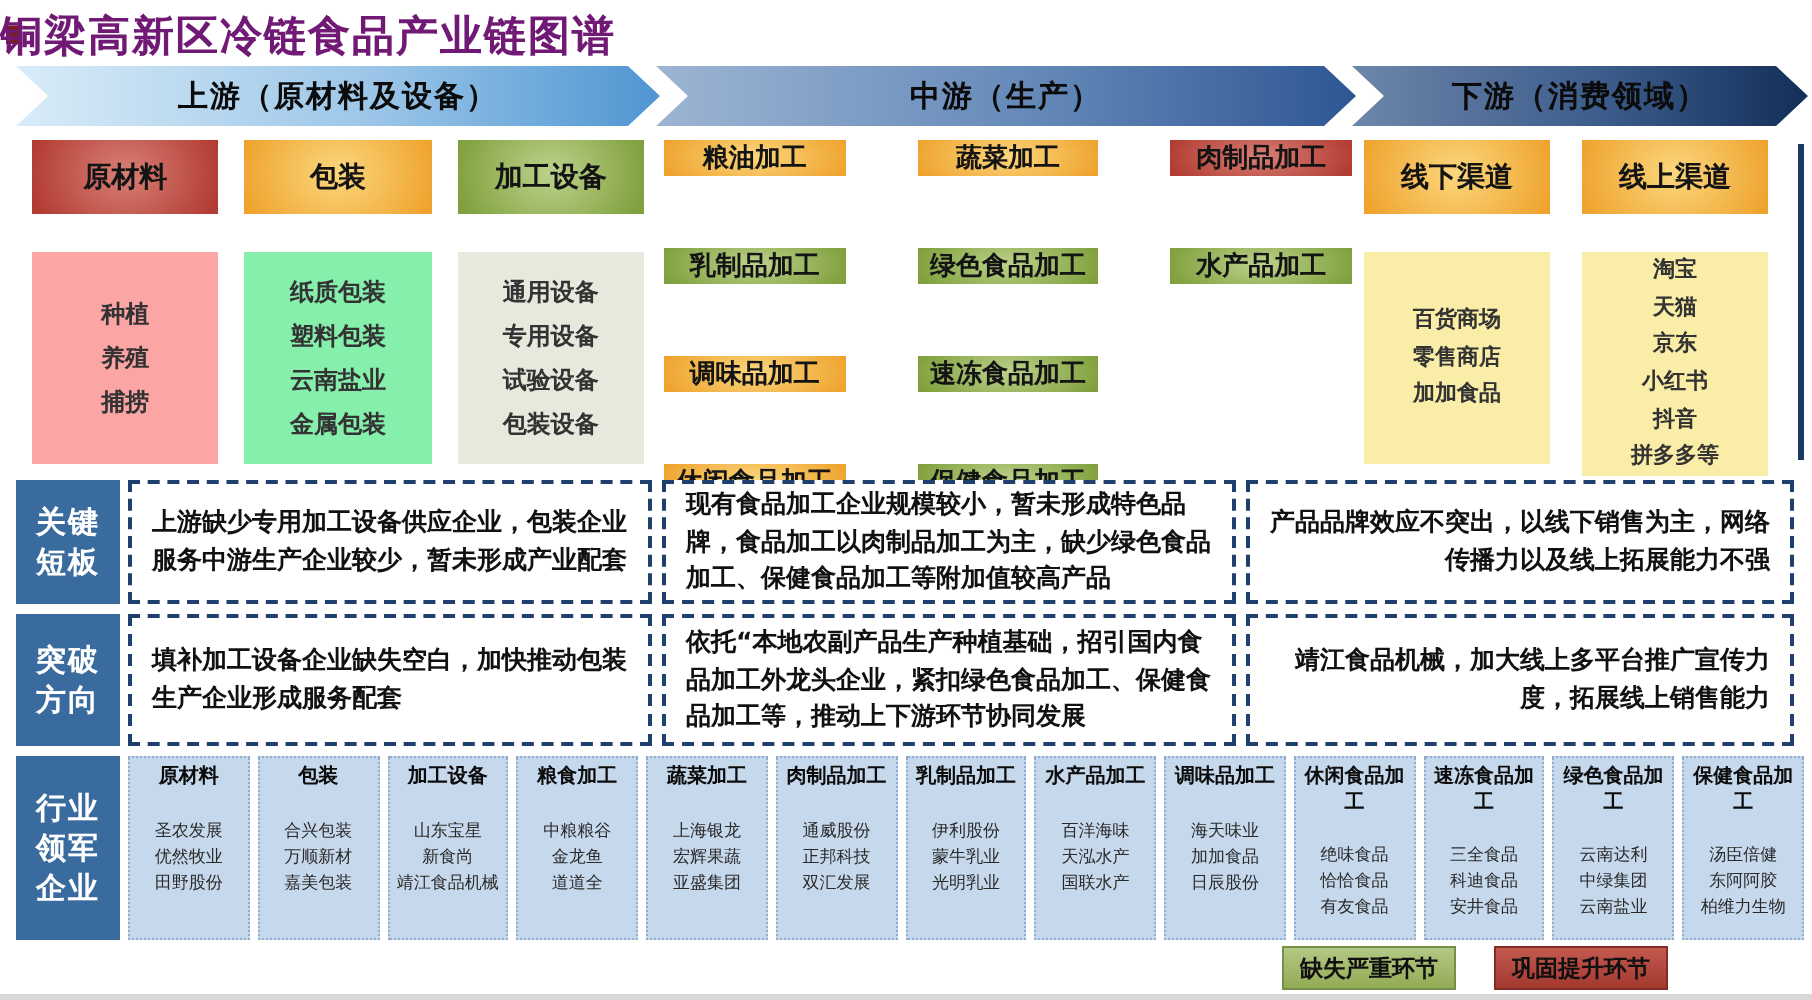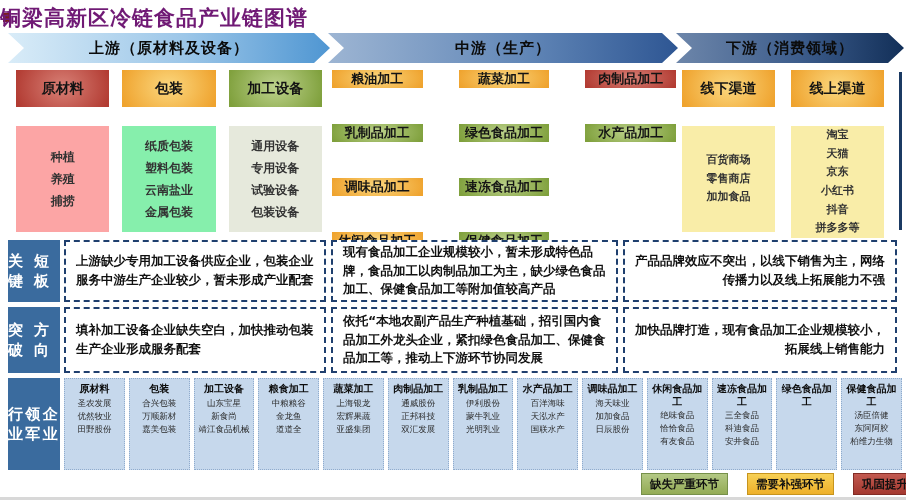--- a/index.html
+++ b/index.html
@@ -64,7 +64,7 @@
   .side-label {
     position:absolute; left:8px; top:0; bottom:0; width:52px;
     background:#3a6b9e; color:#fff; font-weight:bold; font-size:15px;
-    display:flex; flex-direction:row; align-items:center; justify-content:center;
+    display:flex; flex-direction:column; align-items:center; justify-content:center;
     line-height:1.35; letter-spacing:1px;
   }
   .dash-box {

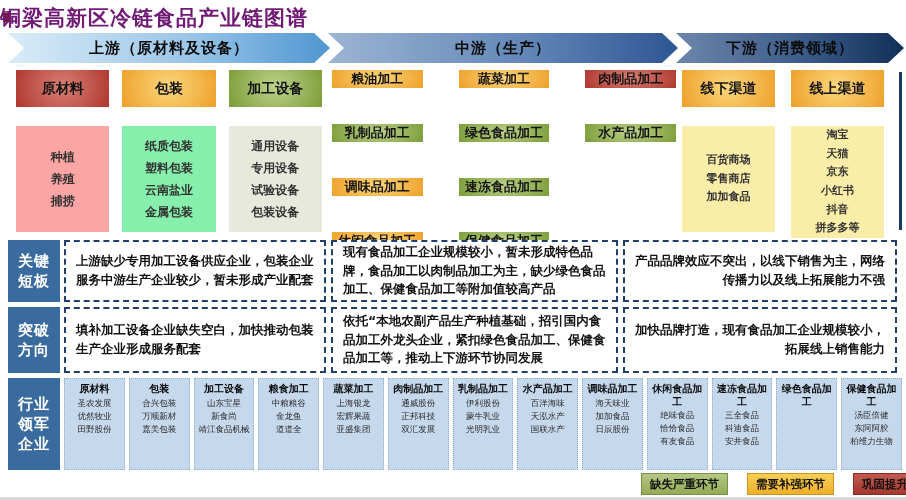--- a/index.html
+++ b/index.html
@@ -194,7 +194,7 @@
       </div>
       <div class="dash-box c1">填补加工设备企业缺失空白，加快推动包装生产企业形成服务配套</div>
       <div class="dash-box c2">依托“本地农副产品生产种植基础，招引国内食品加工外龙头企业，紧扣绿色食品加工、保健食品加工等，推动上下游环节协同发展</div>
-      <div class="dash-box c3">加快品牌打造，现有食品加工企业规模较小，拓展线上销售能力</div>
+      <div class="dash-box c3">靖江食品机械，加大线上多平台推广宣传力度，拓展线上销售能力</div>
     </div>
   <div class="leaders" id="leaders">
       <div class="side-label">

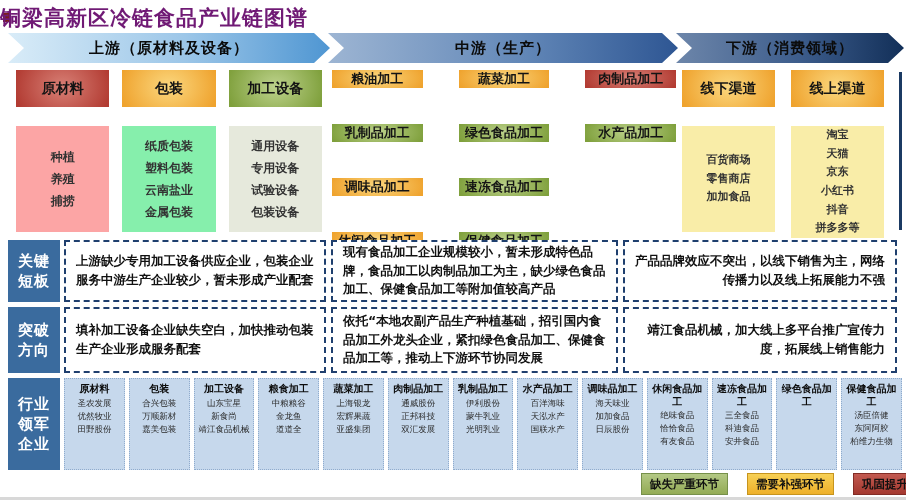--- a/index.html
+++ b/index.html
@@ -84,7 +84,7 @@
     padding:4px 1px; text-align:center; overflow:hidden;
   }
   .leader-header { font-size:10px; font-weight:bold; color:#0c0c0c; line-height:1.25; }
-  .leader-companies { margin-top:1px; font-size:8.5px; color:#2a2a2a; line-height:1.55; }
+  .leader-companies { margin-top:14px; font-size:8.5px; color:#2a2a2a; line-height:1.55; }
   
   .legend { position:absolute; left:604px; top:473px; height:22px; display:flex; gap:19px; }
   .legend-item {

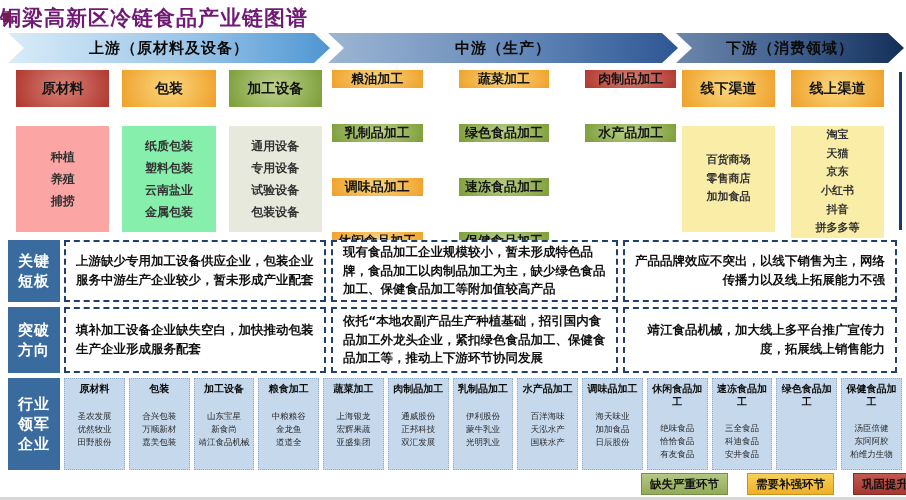--- a/index.html
+++ b/index.html
@@ -293,6 +293,11 @@
         </div>
         <div class="leader-col">
           <div class="leader-header">绿色食品加工</div>
+          <div class="leader-companies">
+            <div class="leader-company">云南达利</div>
+            <div class="leader-company">中绿集团</div>
+            <div class="leader-company">云南盐业</div>
+          </div>
         </div>
         <div class="leader-col">
           <div class="leader-header">保健食品加工</div>

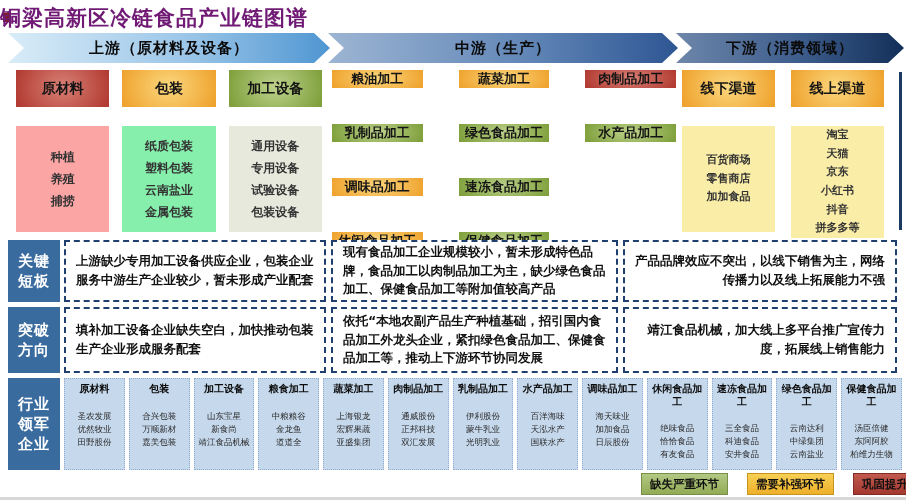--- a/index.html
+++ b/index.html
@@ -311,7 +311,6 @@
     </div>
   <div class="legend" id="legend">
       <div class="legend-item lg-green">缺失严重环节</div>
-      <div class="legend-item lg-yellow">需要补强环节</div>
       <div class="legend-item lg-red">巩固提升环节</div>
     </div>
   <div class="bottom-bar"></div>

